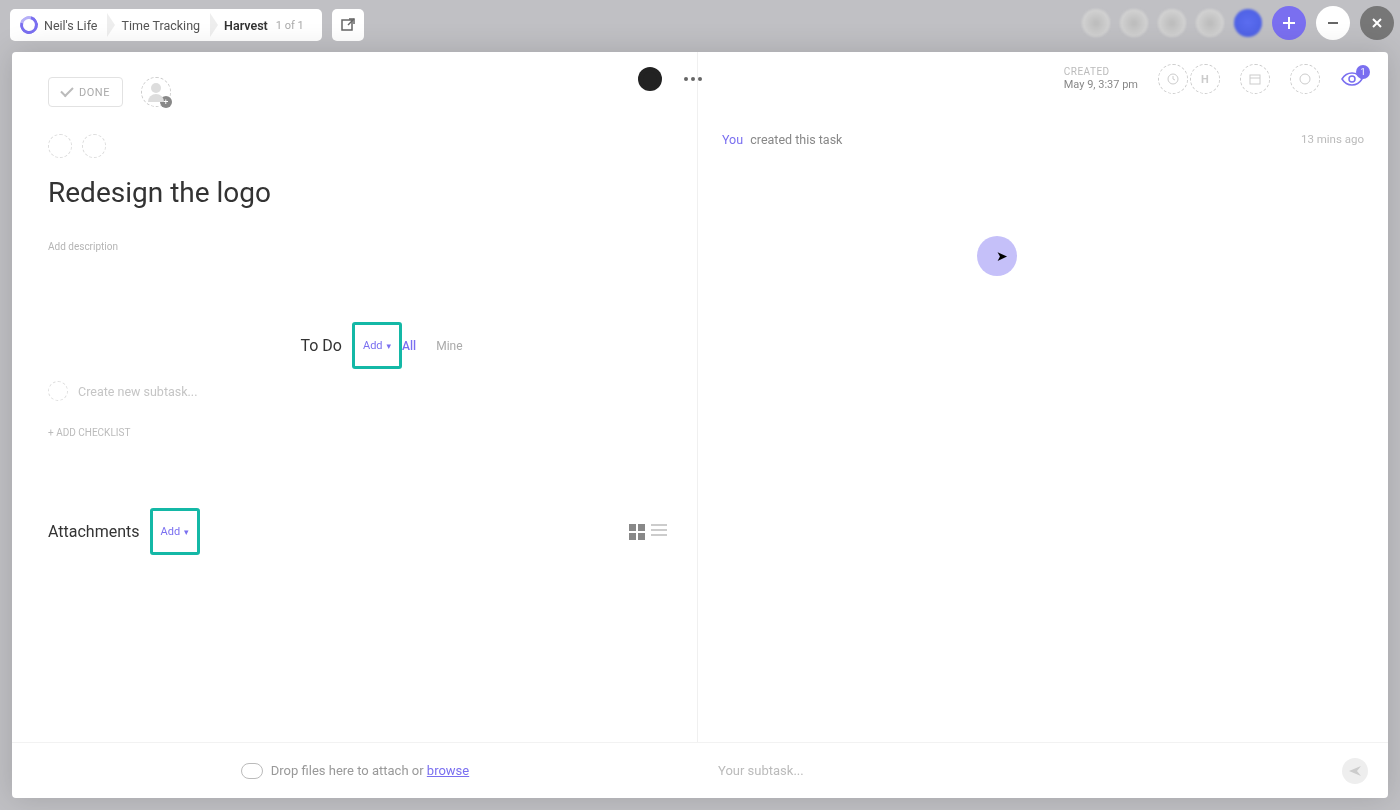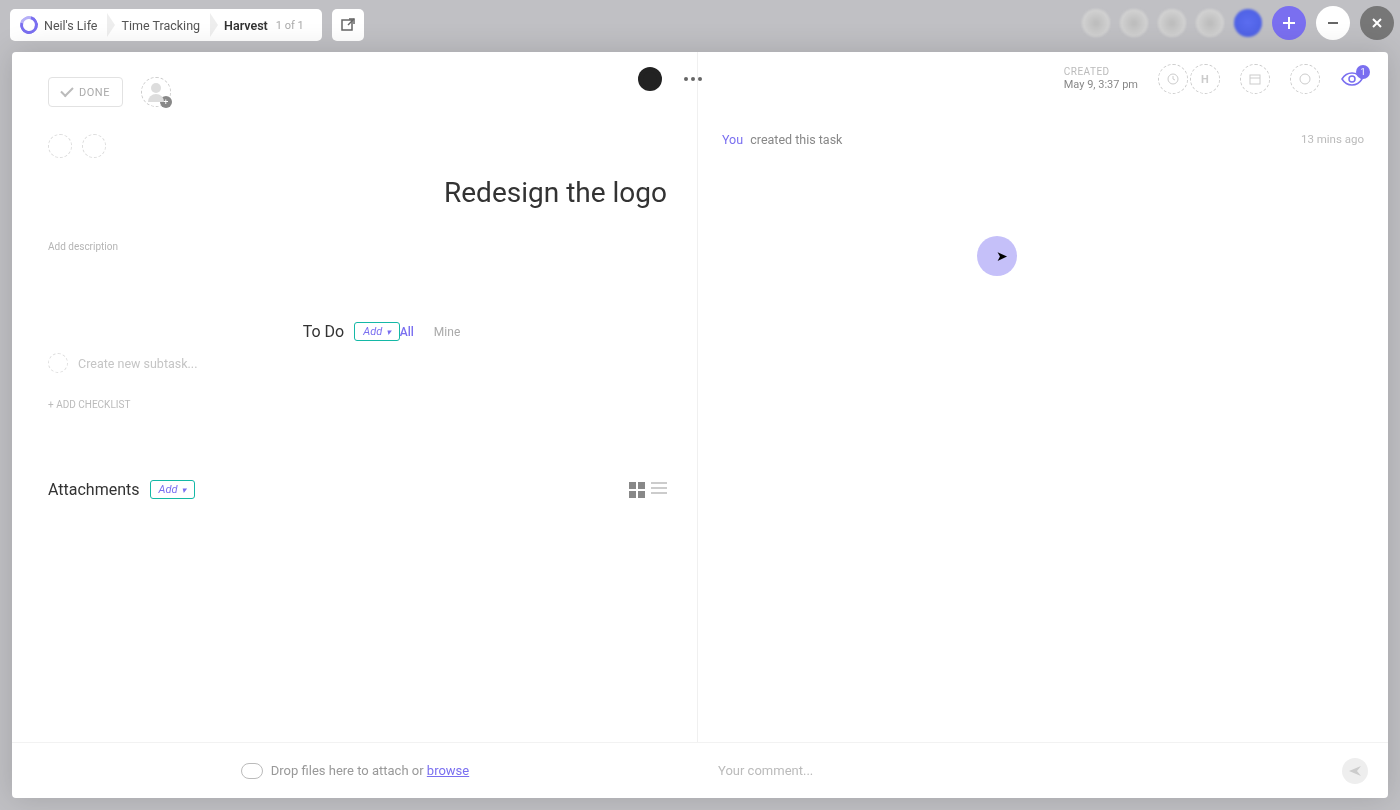--- a/index.html
+++ b/index.html
@@ -57,7 +57,7 @@
   .tag-row { display:flex; gap:10px; margin-top:18px;}
   .tag-circ { width:24px; height:24px; border:1px dashed #ddd; border-radius:50%; cursor:pointer;}
 
-  .task-title { font-size: 28px; color: #333; margin-top: 18px; font-weight: 400; text-align: right; }
+  .task-title { font-size: 28px; color: #333; margin-top: 18px; font-weight: 400; }
   .desc-placeholder { color: #b5b5b5; font-size: 10px; margin-top: 32px; cursor:text; }
 
   .section-row { display:flex; align-items:center; justify-content:center; margin-top:70px;margin-left:48px;}

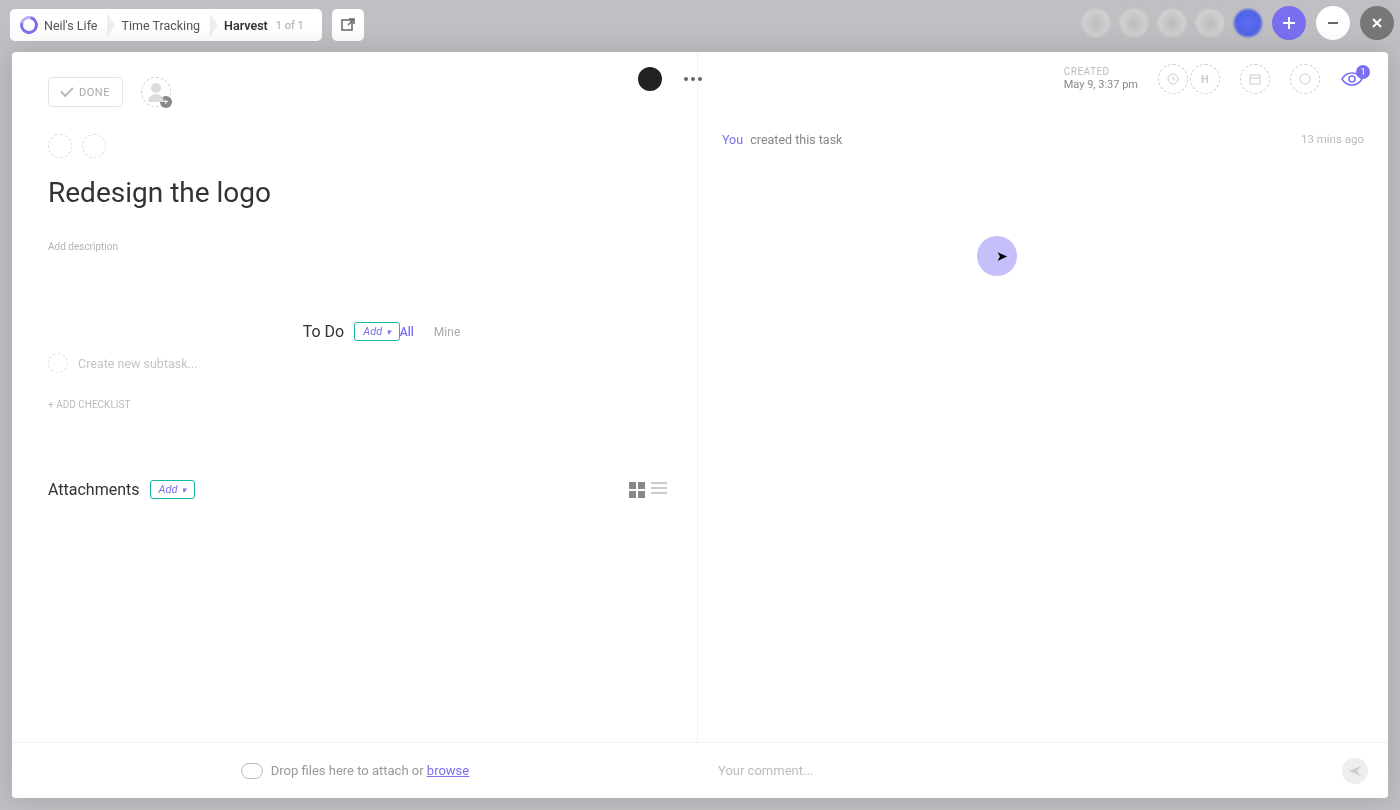--- a/index.html
+++ b/index.html
@@ -62,7 +62,7 @@
 
   .section-row { display:flex; align-items:center; justify-content:center; margin-top:70px;margin-left:48px;}
   .section-title { font-size: 16px; color:#333; display:flex; align-items:center; gap:10px;}
-  .add-dd { border: 1px solid #14b8a6; color: #7a6ff0; font-size: 11px; padding: 2px 8px; border-radius: 3px; cursor:pointer; display:flex; align-items:center; gap:4px;font-style:italic;}
+  .add-dd { border: 3px solid #14b8a6; color: #7a6ff0; font-size: 11px; padding: 14px 8px; border-radius: 3px; cursor:pointer; display:flex; align-items:center; gap:4px;}
   .add-dd::after{content:"▾"; font-size:9px;}
   .filter-tabs { display:flex; gap:20px; font-size:12px;}
   .ftab { color:#aaa; cursor:pointer;}

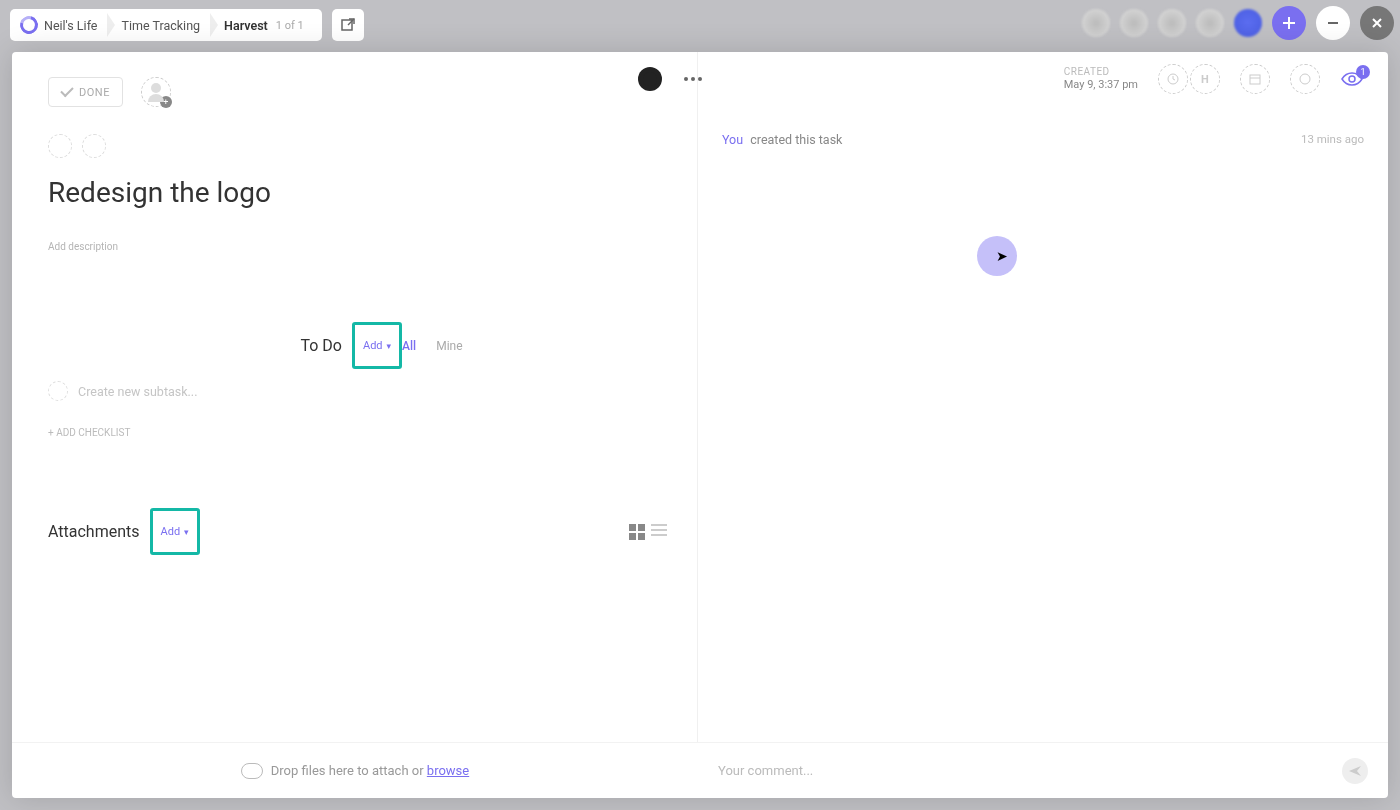--- a/index.html
+++ b/index.html
@@ -274,7 +274,7 @@
       </span>
     </div>
     <div class="foot-right">
-      <div class="comment-input">Your comment...</div>
+      <div class="comment-input">Your subtask...</div>
       <div class="send-ic">
         <svg width="14" height="14" viewBox="0 0 14 14">
             <path d="M1 7l12-5-4 5 4 5z" fill="#ccc"></path>

